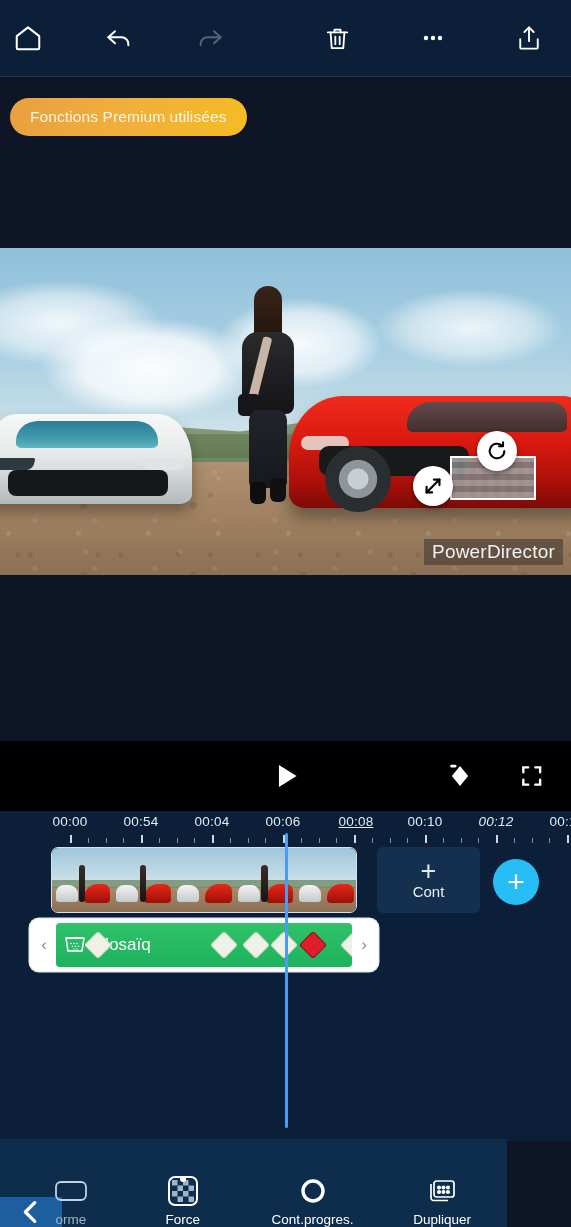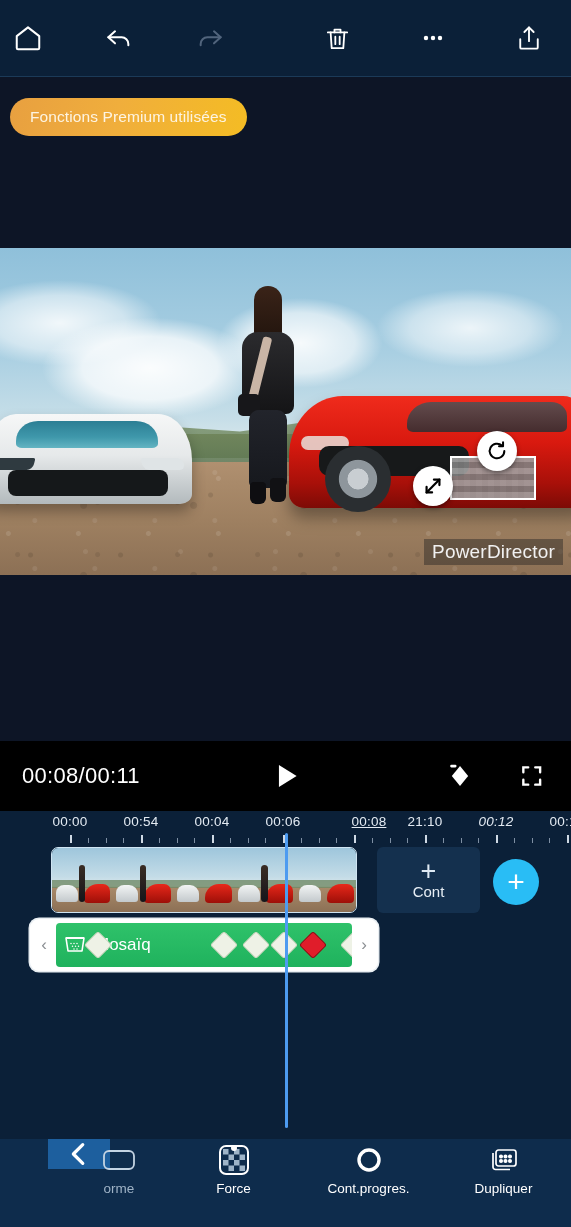--- a/index.html
+++ b/index.html
@@ -380,7 +380,6 @@
   <div class="watermark">PowerDirector</div>
 
   <div class="playbar">
-    <div class="pb-time">00:08/00:11</div>
     <div class="pb-play">
       <svg width="34" height="34" viewBox="0 0 24 24" fill="#ffffff">
           <path d="M7 4.2 19.5 12 7 19.8z"></path>

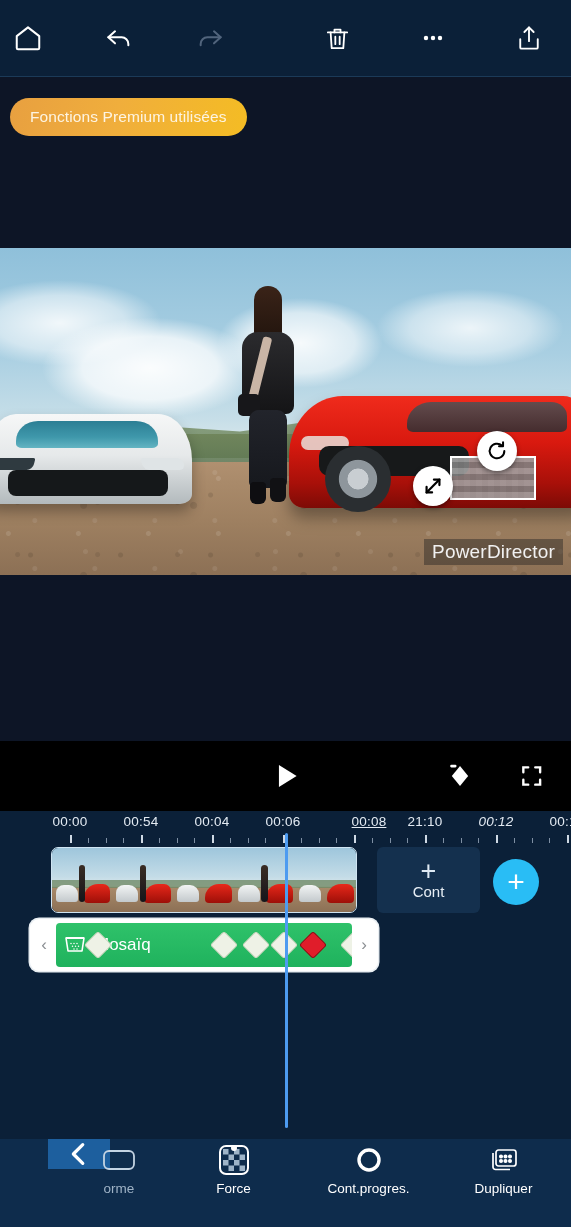--- a/index.html
+++ b/index.html
@@ -425,7 +425,7 @@
         <div class="rmark minor" style="left: 300.75px;"></div>
         <div class="rmark minor" style="left: 318.5px;"></div>
         <div class="rmark minor" style="left: 336.25px;"></div>
-        <div class="rtick" style="left: 369px; text-decoration: underline;">00:08</div>
+        <div class="rtick" style="left: 356px; text-decoration: underline;">00:08</div>
         <div class="rmark" style="left: 354px;"></div>
         <div class="rmark minor" style="left: 371.75px;"></div>
         <div class="rmark minor" style="left: 389.5px;"></div>

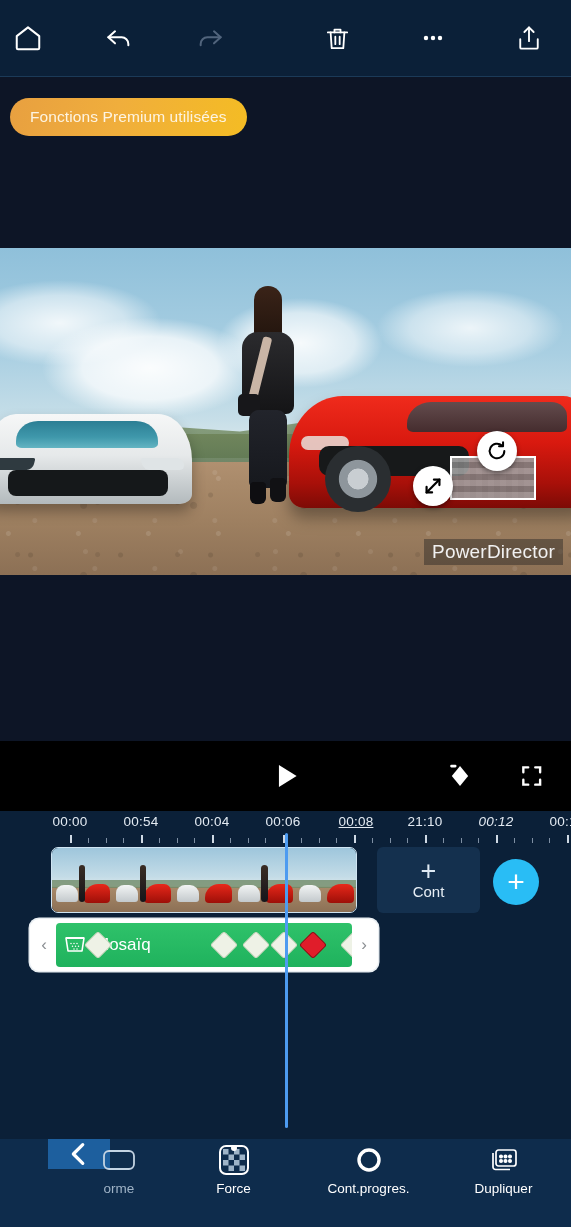--- a/index.html
+++ b/index.html
@@ -430,7 +430,7 @@
         <div class="rmark minor" style="left: 371.75px;"></div>
         <div class="rmark minor" style="left: 389.5px;"></div>
         <div class="rmark minor" style="left: 407.25px;"></div>
-        <div class="rtick" style="left: 425px;">21:10</div>
+        <div class="rtick" style="left: 425px;">00:10</div>
         <div class="rmark" style="left: 425px;"></div>
         <div class="rmark minor" style="left: 442.75px;"></div>
         <div class="rmark minor" style="left: 460.5px;"></div>

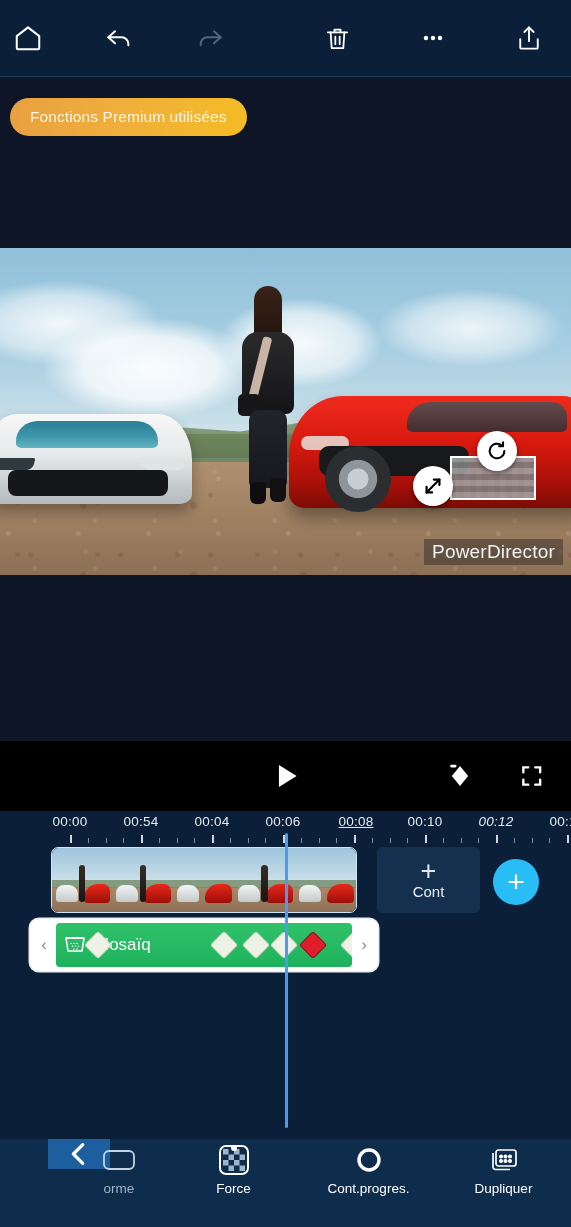--- a/index.html
+++ b/index.html
@@ -252,11 +252,10 @@
 
   
   .bottombar {
-    position: absolute; top: 1139px; left: 0; width: 571px; height: 88px;
+    position: absolute; top: 1139px; left: 0; width: 507px; height: 88px;
     background: #0e2c4c;
-    display: flex; align-items: flex-start;
+    display: flex; align-items: flex-end;
     overflow: hidden;
-    padding-left: 48px;
   }
   .back-btn {
     width: 62px; flex: 0 0 62px; background: #1d5f9e;

